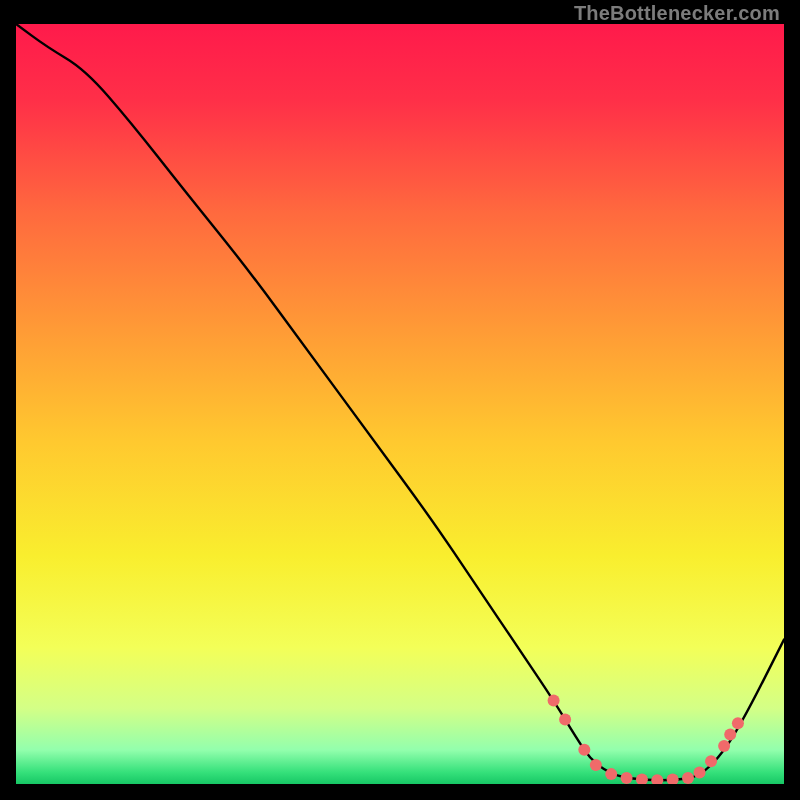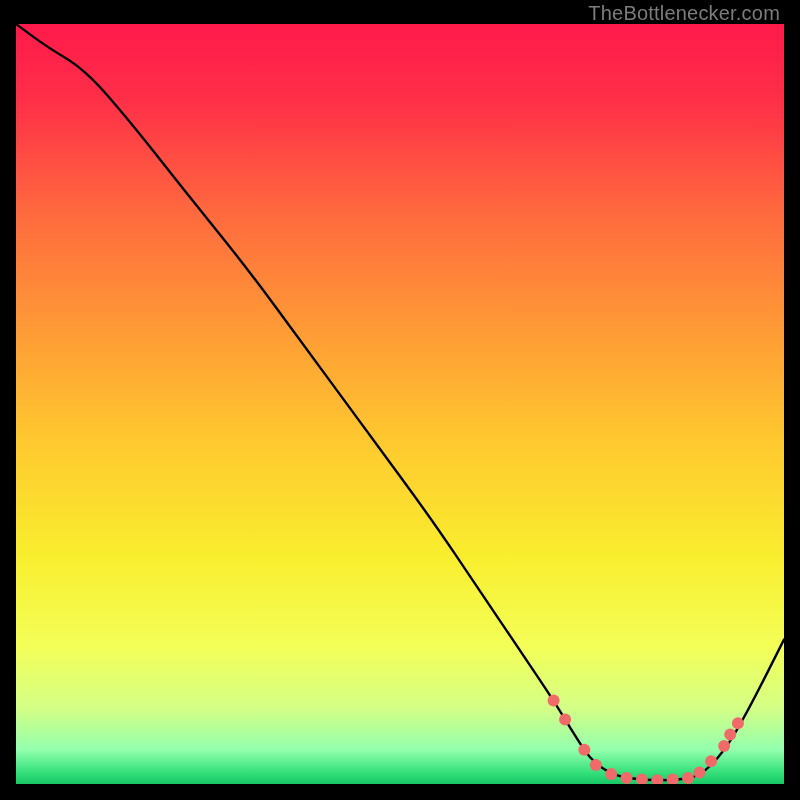--- a/index.html
+++ b/index.html
@@ -32,7 +32,7 @@
     right: 20px;
     color: #7c7c7c;
     font-size: 20px;
-    font-weight: 400;
+    font-weight: 700;
     letter-spacing: 0.2px;
     z-index: 5;
   }

